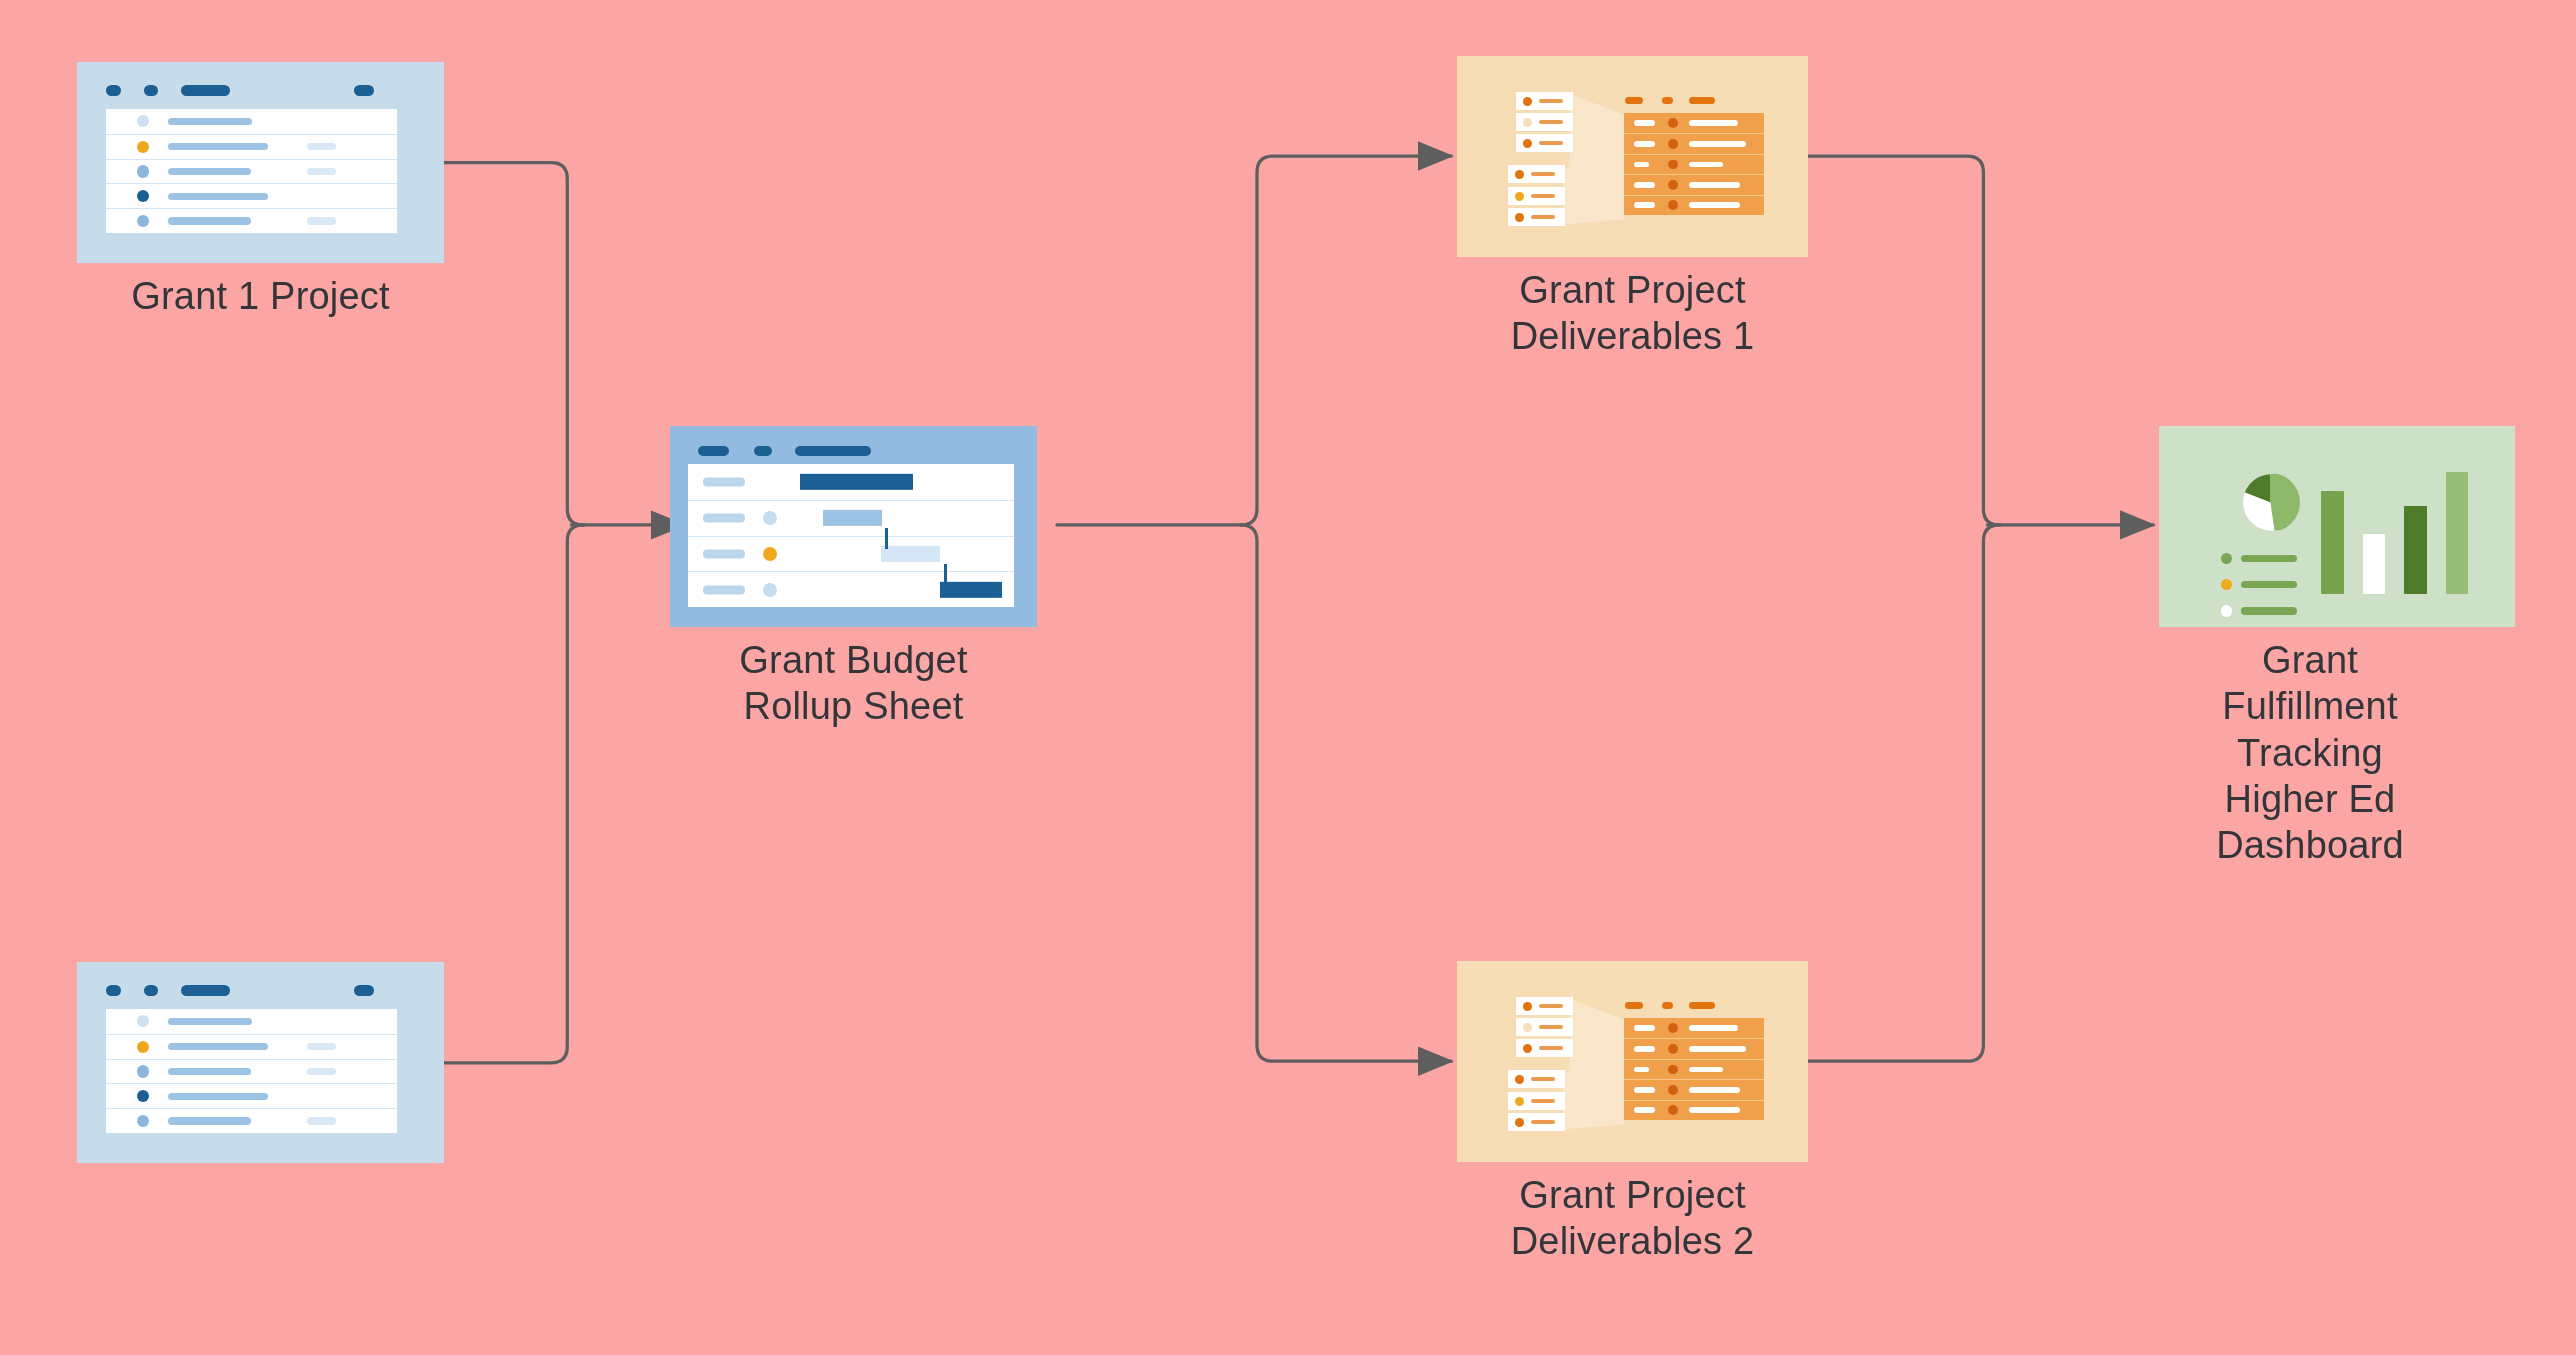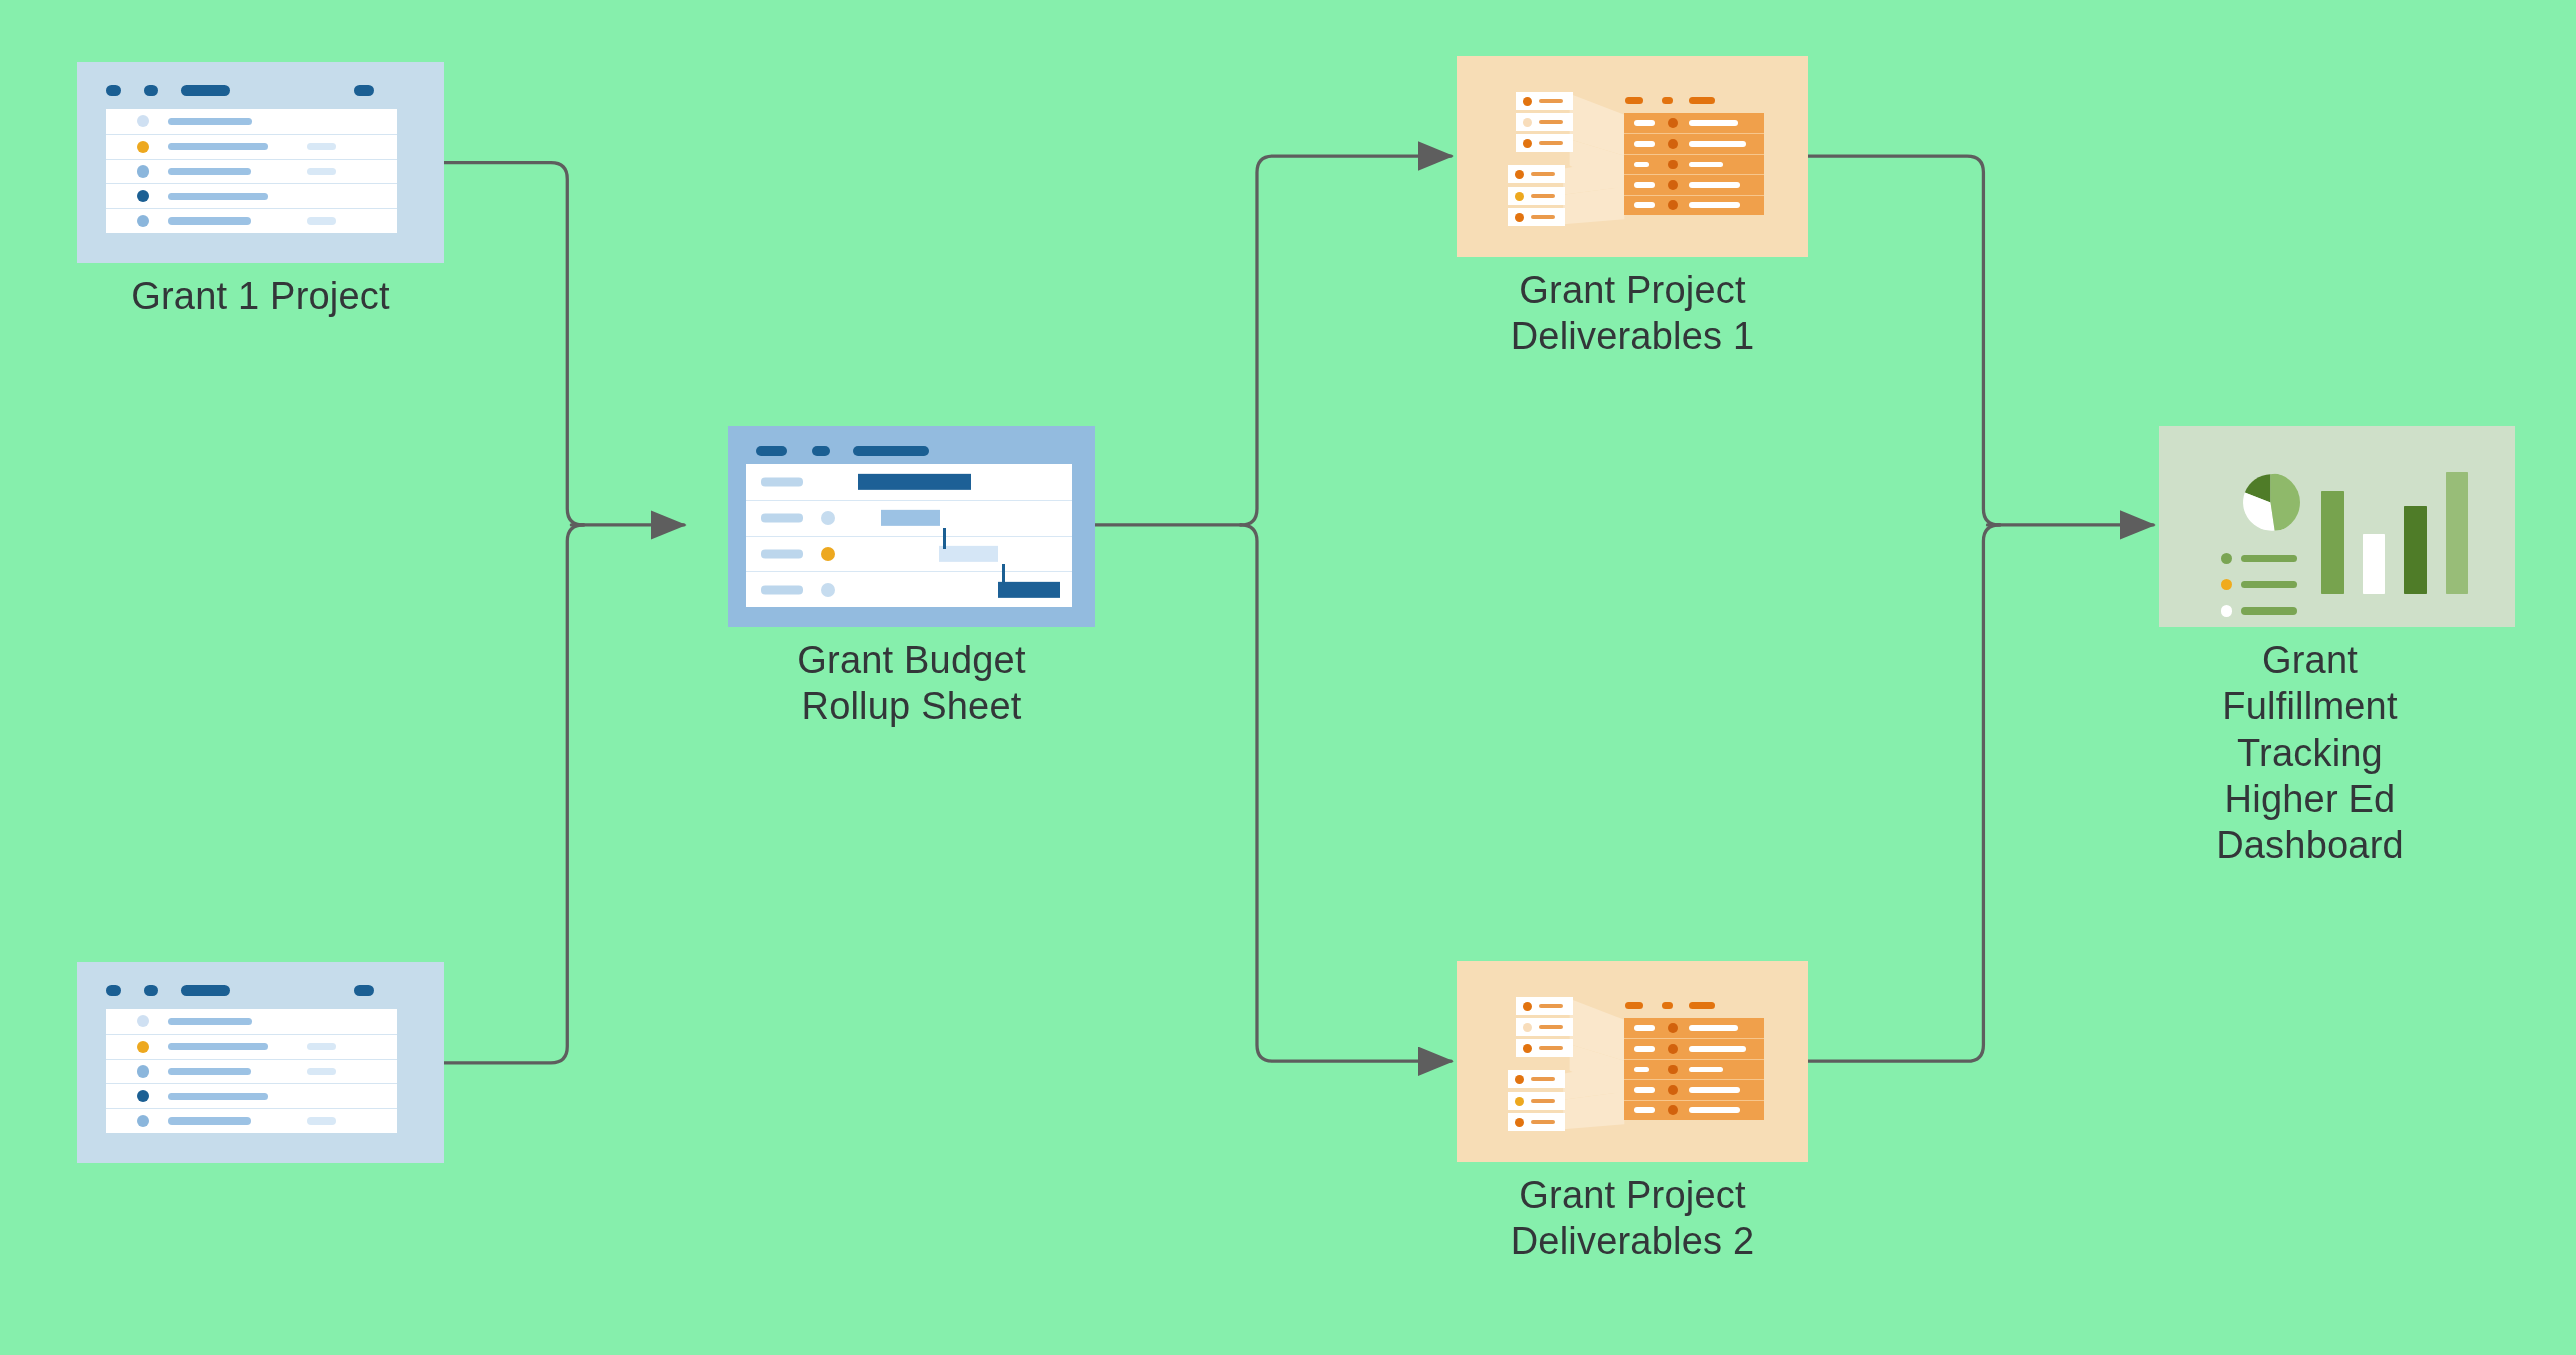--- a/index.html
+++ b/index.html
@@ -5,7 +5,7 @@
   html,body{margin:0;padding:0;background:#000;}
   body{width:2576px;height:1356px;overflow:hidden;
        font-family:"Liberation Sans","DejaVu Sans",sans-serif;}
-  #stage{position:relative;width:2576px;height:1356px;background:#86efac;}
+  #stage{position:relative;width:2576px;height:1356px;background:#fca5a5;}
 
   
   .node{position:absolute;}

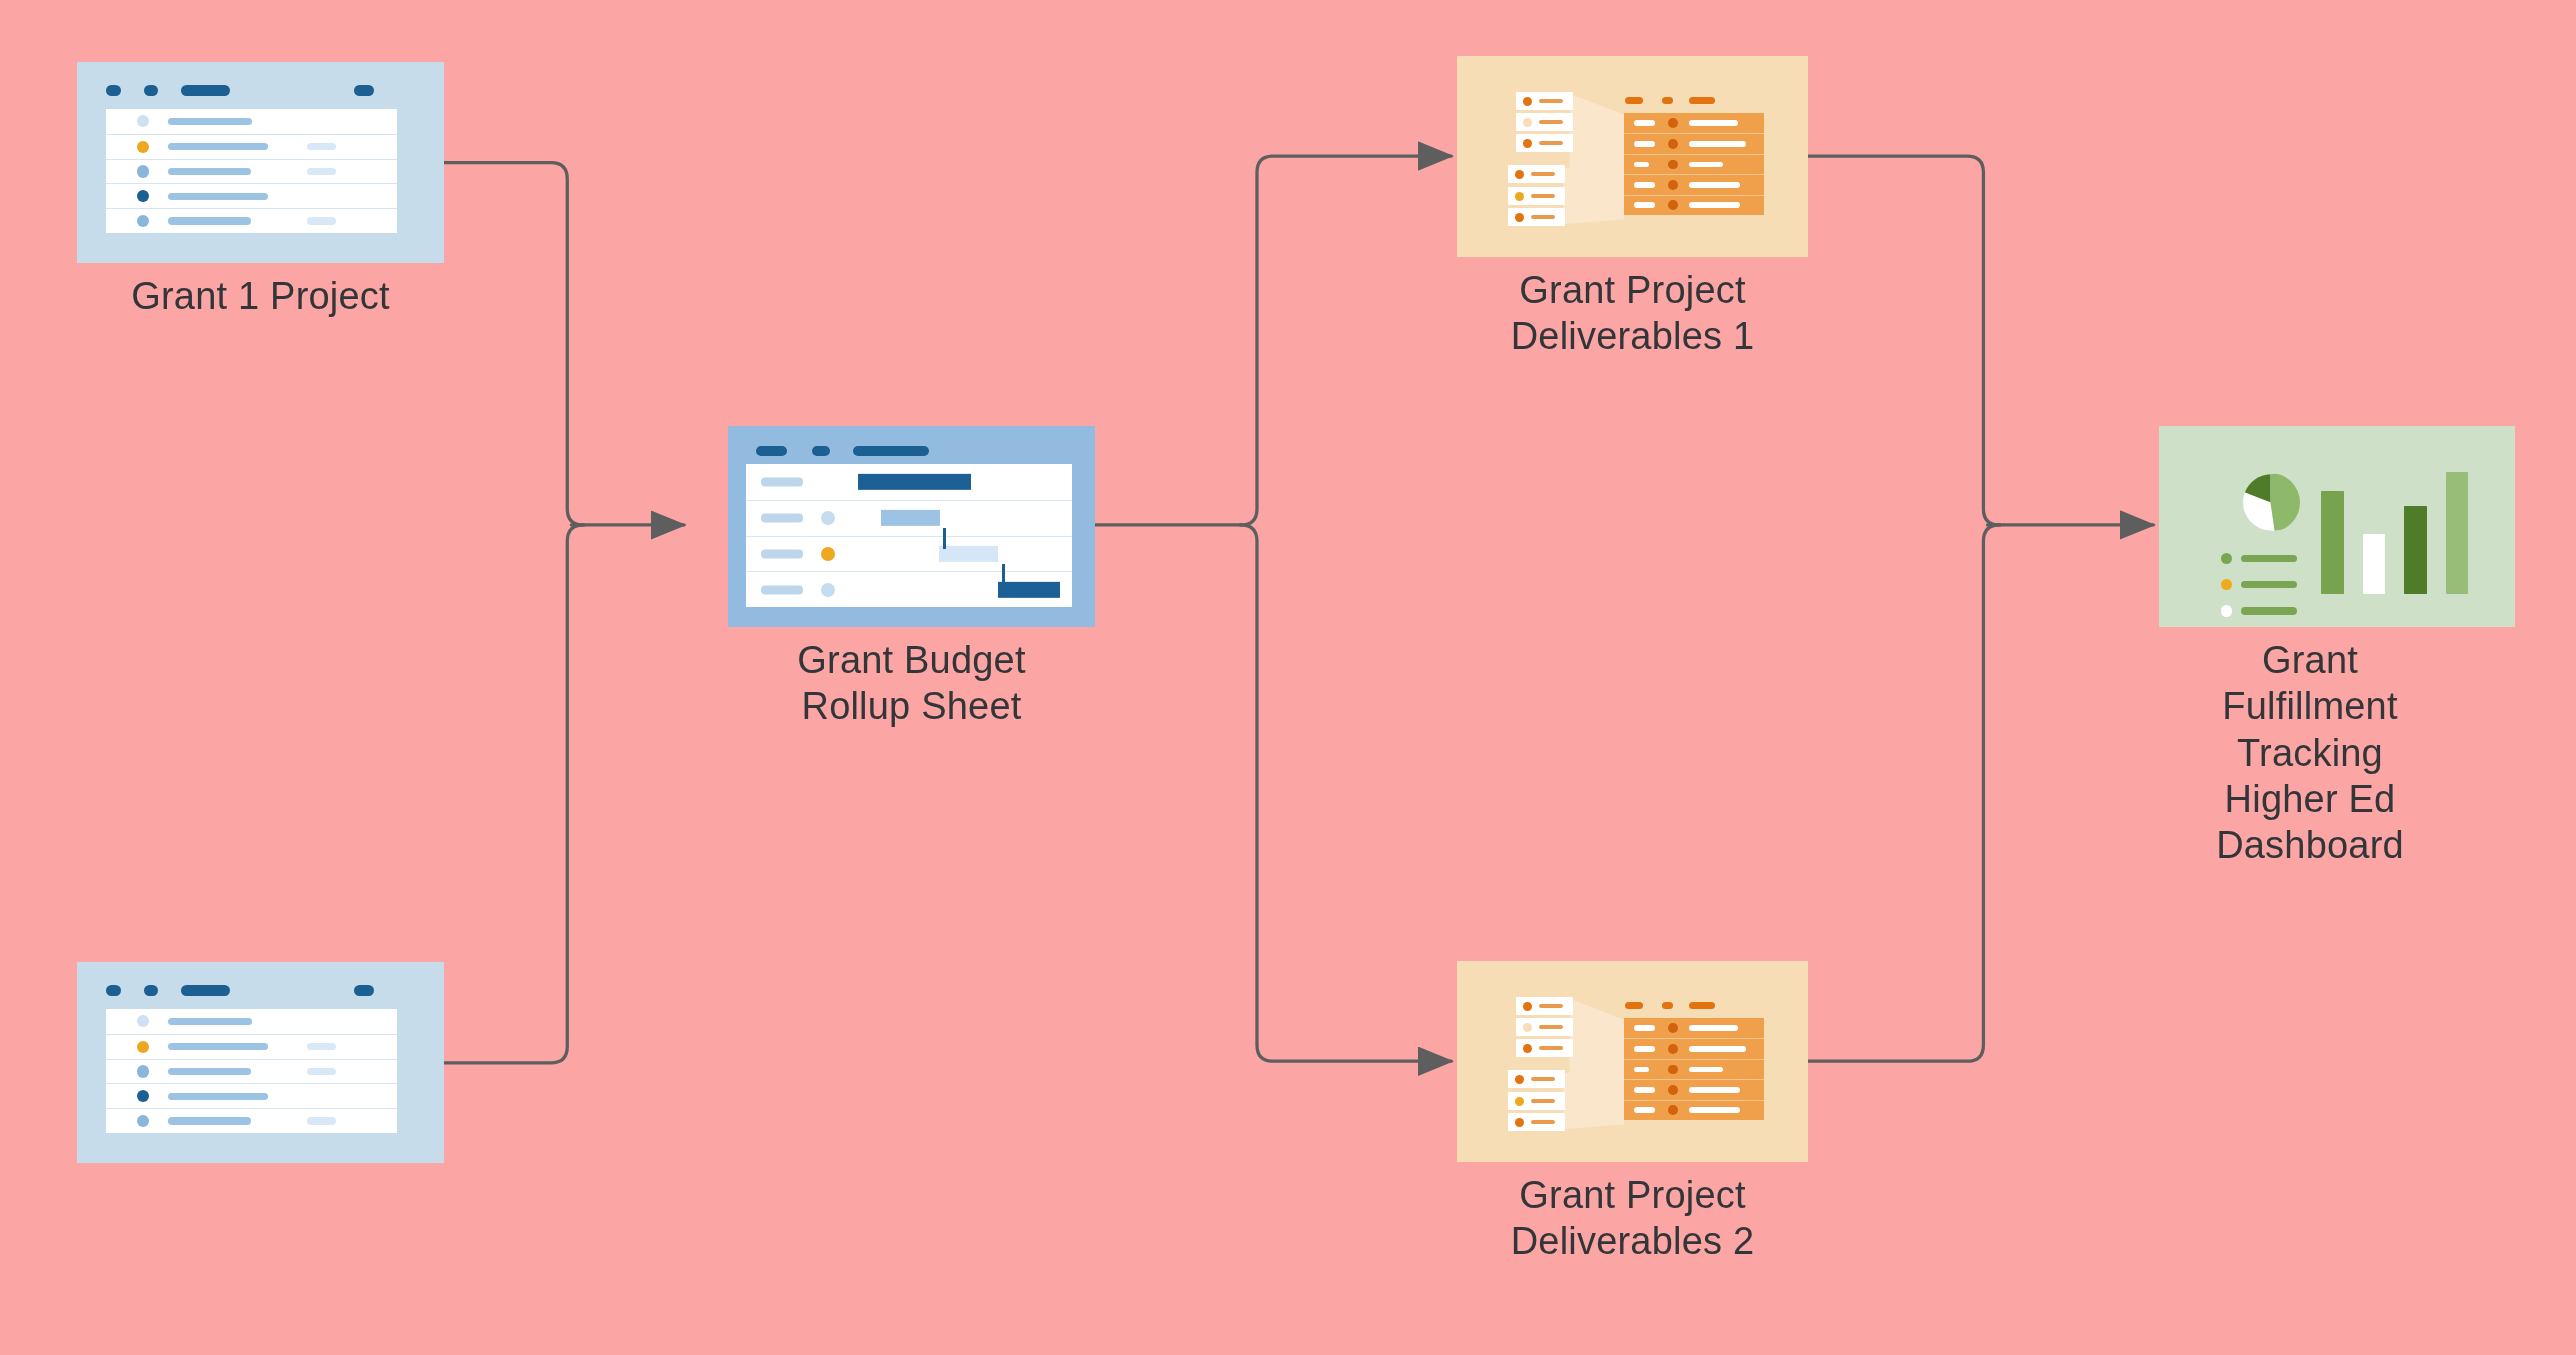--- a/index.html
+++ b/index.html
@@ -165,7 +165,7 @@
     </div>
   </div>
 
-  <div class="node" style="left:728px;top:426px;width:367px;">
+  <div class="node" style="left:670px;top:426px;width:367px;">
     <div class="card gcard" style="width:367px;height:201px;">
       <div class="bc-top" style="left:28px;top:19.6px;width:245px;height:10.6px;">
         <span class="pill" style="width:31px;height:10.6px;"></span>

